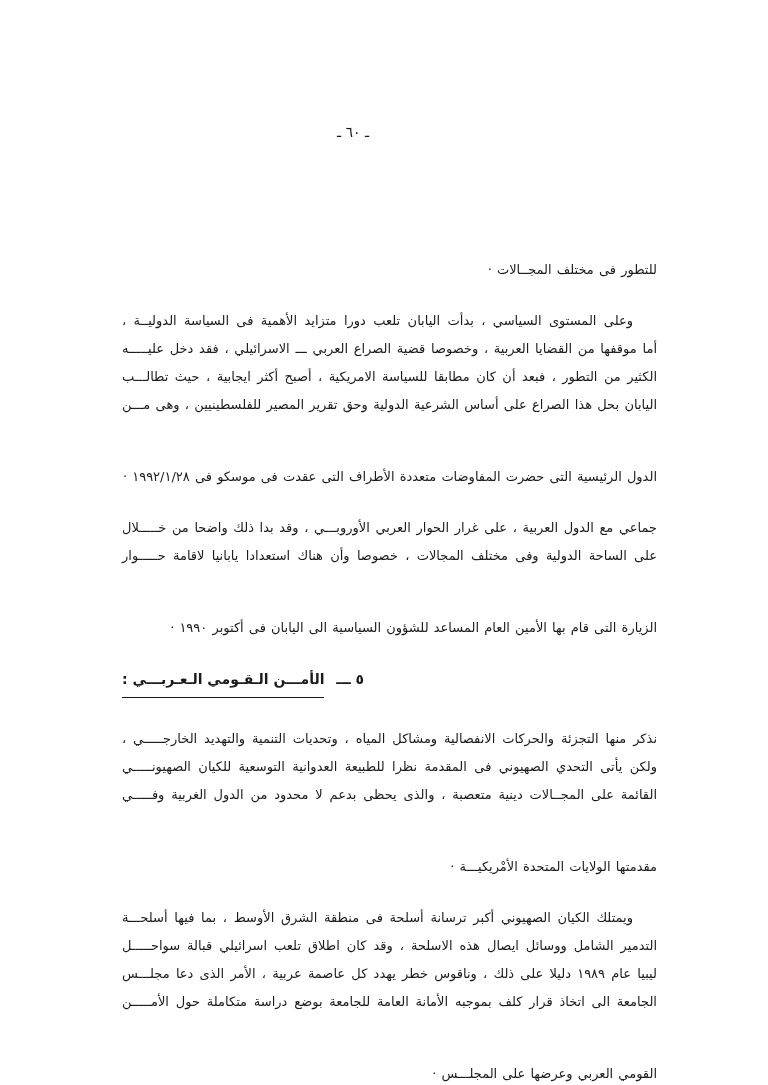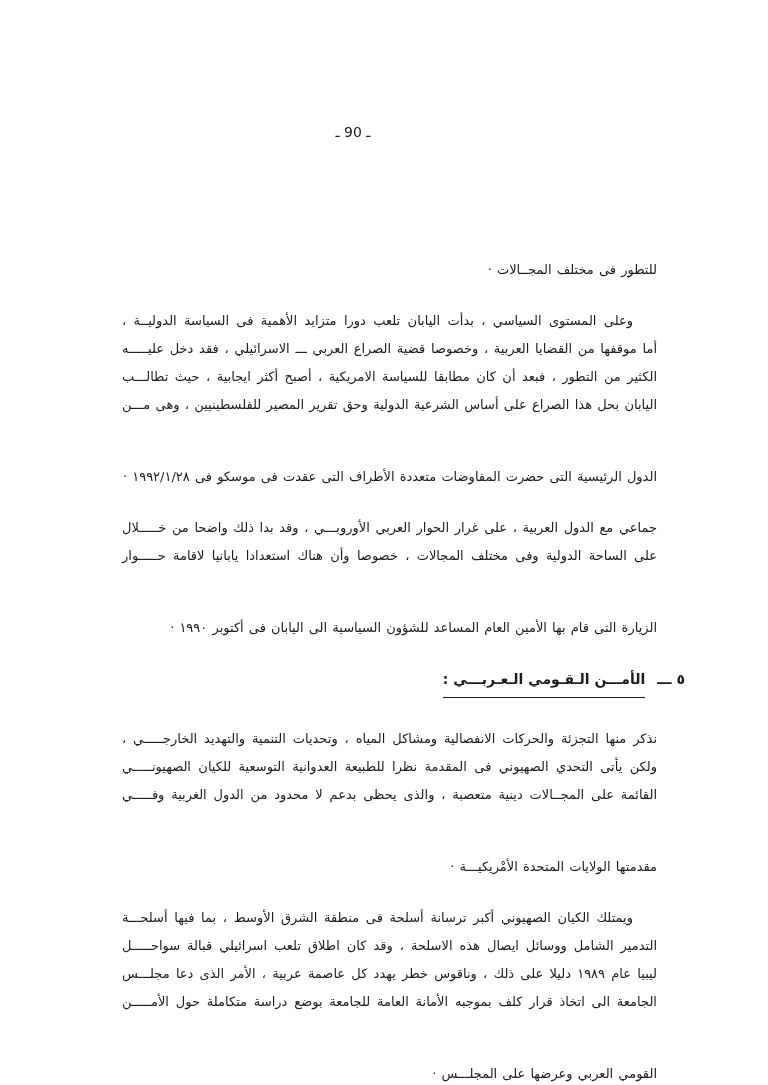--- a/index.html
+++ b/index.html
@@ -72,7 +72,7 @@
 <body>
 
 <div class="sheet">
-  <div class="page-number">ـ 90 ـ</div>
+  <div class="page-number">ـ ٦٠ ـ</div>
   <div class="content">
       <div class="para">
         <div class="line last">للتطور فى مختلف المجــالات ·</div>

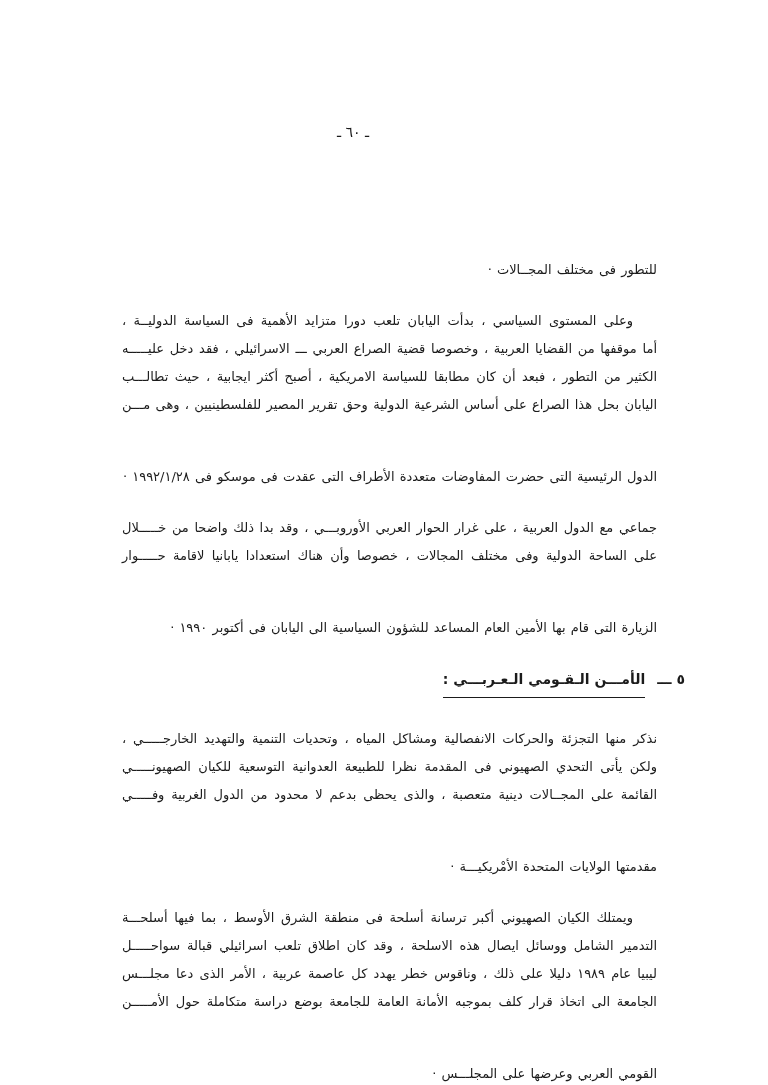--- a/index.html
+++ b/index.html
@@ -56,7 +56,7 @@
     font-size: 14px;
     font-weight: bold;
     letter-spacing: 1px;
-    text-align: right;
+    text-align: left;
   }
   .h-num {
     display: inline-block;

